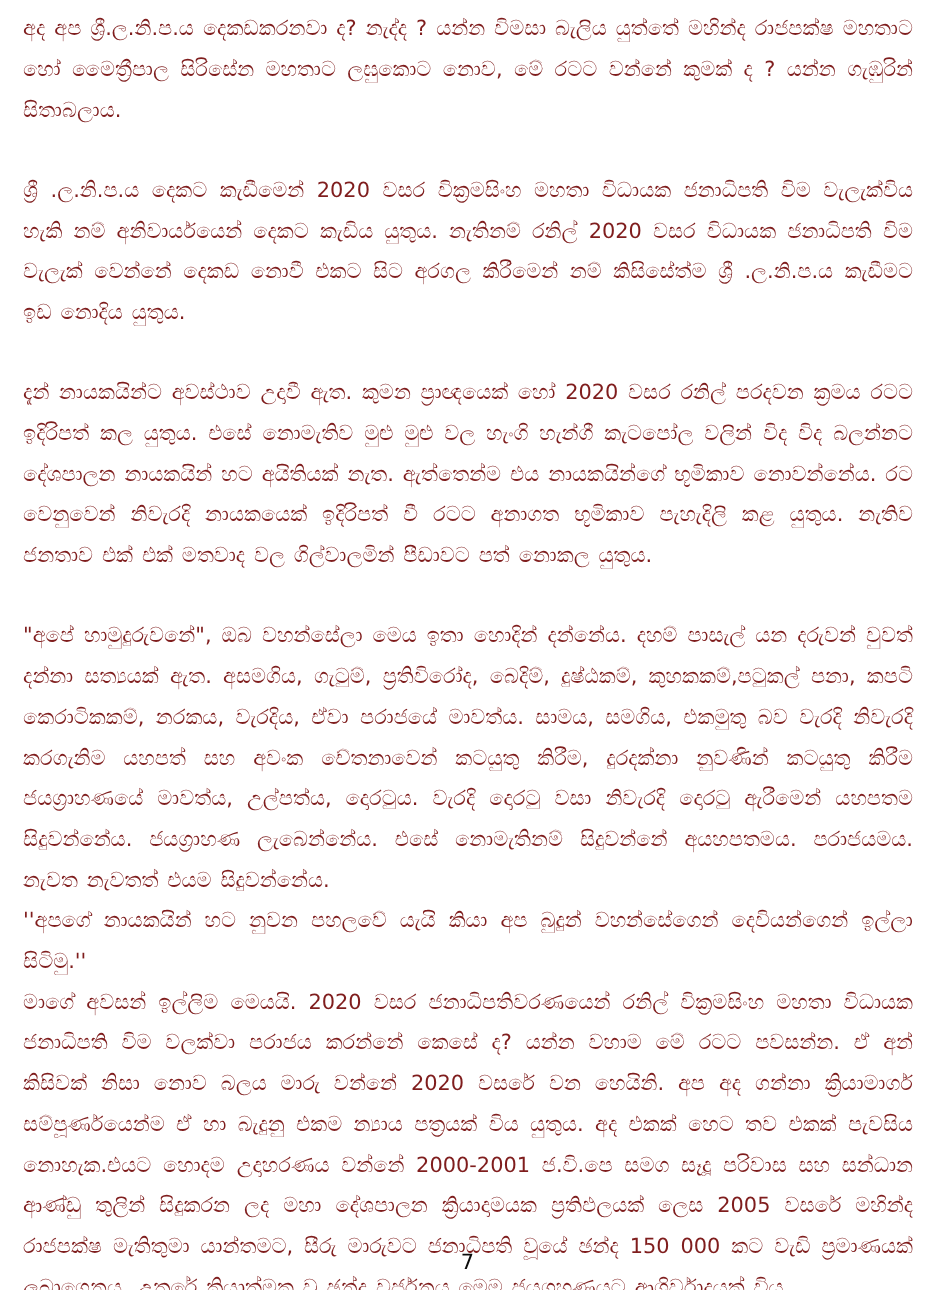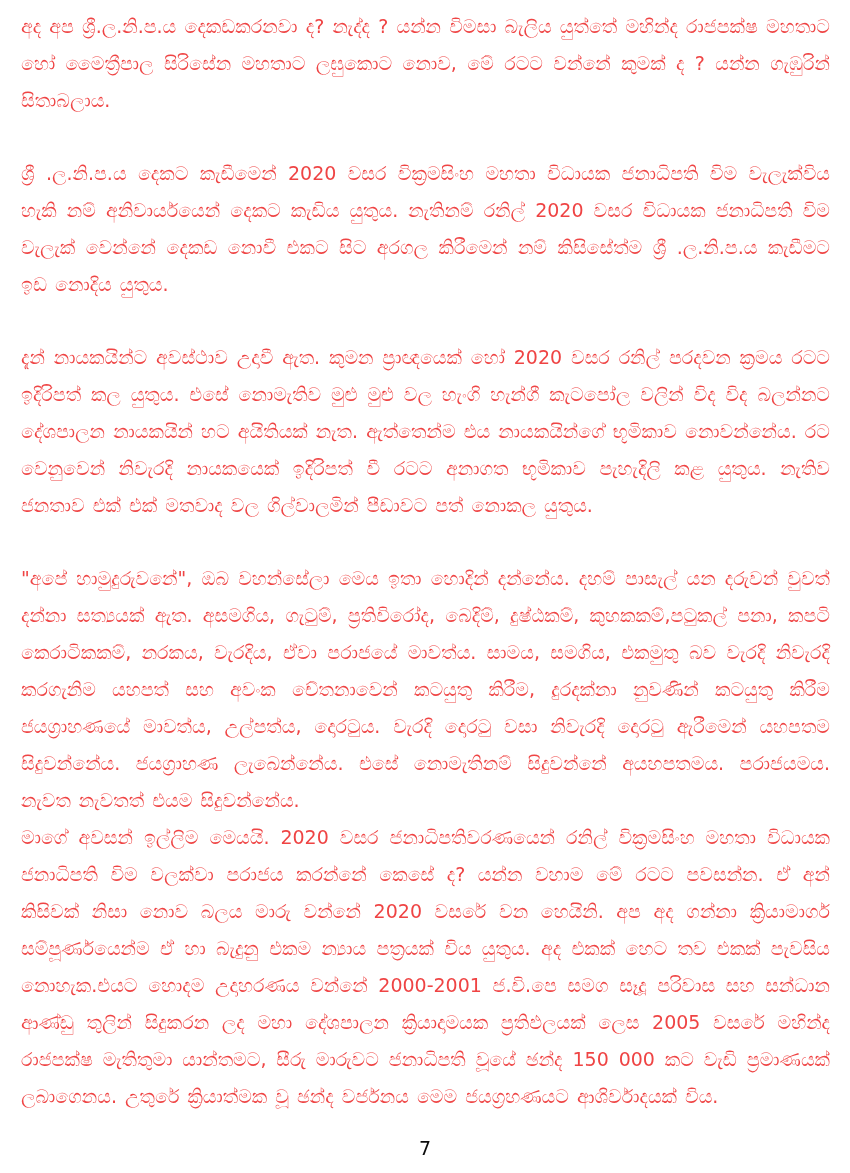--- a/index.html
+++ b/index.html
@@ -28,7 +28,7 @@
     margin: 0 0 36px 0;
     font-size: 19px;
     line-height: 37px;
-    color: #ef4444;
+    color: #7f1d1d;
     text-align: justify;
     text-justify: inter-word;
     word-spacing: 2px;

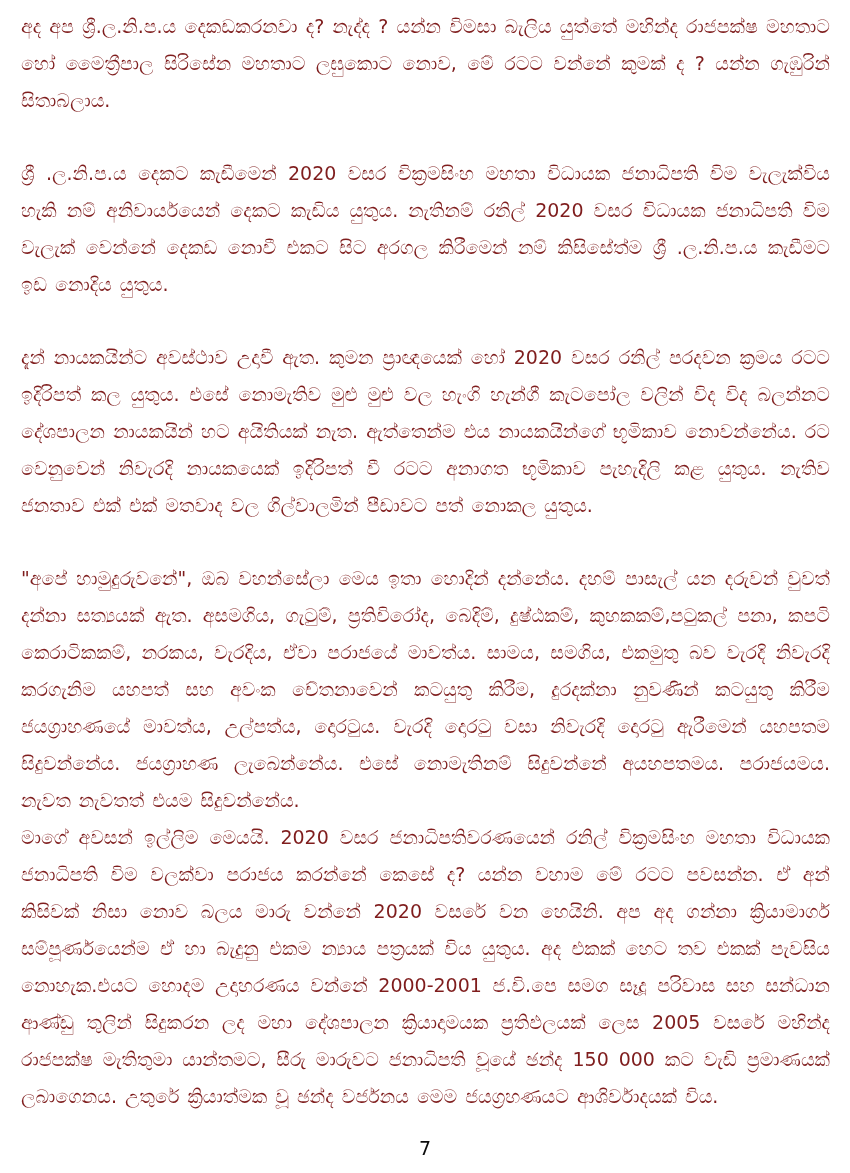--- a/index.html
+++ b/index.html
@@ -60,6 +60,7 @@
 
   <p class="para tight">"අපේ හාමුදුරුවනේ", ඔබ වහන්සේලා මෙය ඉතා හොදින් දන්නේය. දහම් පාසැල් යන දරුවන් වුවත් දන්නා සත්‍යයක් ඇත. අසමගිය, ගැටුම්, ප්‍රතිවිරෝද, බෙදිම්, දුෂ්ඨකම්, කුහකකම්,පටුකල් පනා, කපටි කෙරාටිකකම්, නරකය, වැරදිය, ඒවා පරාජයේ මාවත්ය. සාමය, සමගිය, එකමුතු බව වැරදි නිවැරදි කරගැනිම යහපත් සහ අවංක චේතනාවෙන් කටයුතු කිරීම, දුරදක්නා නුවණින් කටයුතු කිරීම ජයග්‍රාහණයේ මාවත්ය, උල්පත්ය, දොරටුය. වැරදි දොරටු වසා නිවැරදි දොරටු ඇරීමෙන් යහපතම සිදුවන්නේය. ජයග්‍රාහණ ලැබෙන්නේය. එසේ නොමැතිනම් සිදුවන්නේ අයහපතමය. පරාජයමය. නැවත නැවතත් එයම සිදුවන්නේය.</p>
 
+  <p class="para tight">''අපගේ නායකයින් හට නුවන පහලවේ යැයි කියා අප බුදුන් වහන්සේගෙන් දෙවියන්ගෙන් ඉල්ලා සිටිමු.''</p>
 
   <p class="para">මාගේ අවසන් ඉල්ලිම මෙයයි. 2020 වසර ජනාධිපතිවරණයෙන් රනිල් වික්‍රමසිංහ මහතා විධායක ජනාධිපති විම වලක්වා පරාජය කරන්නේ කෙසේ ද? යන්න වහාම මේ රටට පවසන්න. ඒ අන් කිසිවක් නිසා නොව බලය මාරු වන්නේ 2020 වසරේ වන හෙයිනි. අප අද ගන්නා ක්‍රියාමාර්ග සම්පූර්ණයෙන්ම ඒ හා බැදුනු එකම න්‍යාය පත්‍රයක් විය යුතුය. අද එකක් හෙට තව එකක් පැවසිය නොහැක.එයට හොදම උදාහරණය වන්නේ 2000-2001 ජ.වි.පෙ සමග සෑදූ පරිවාස සහ සන්ධාන ආණ්ඩු තුලින් සිදුකරන ලද මහා දේශපාලන ක්‍රියාදාමයක ප්‍රතිඵලයක් ලෙස 2005 වසරේ මහින්ද රාජපක්ෂ මැතිතුමා යාන්තමට, සීරු මාරුවට ජනාධිපති වූයේ ඡන්ද 150 000 කට වැඩි ප්‍රමාණයක් ලබාගෙනය. උතුරේ ක්‍රියාත්මක වූ ඡන්ද වර්ජනය මෙම ජයග්‍රහණයට ආශිර්වාදයක් විය.</p>
 

